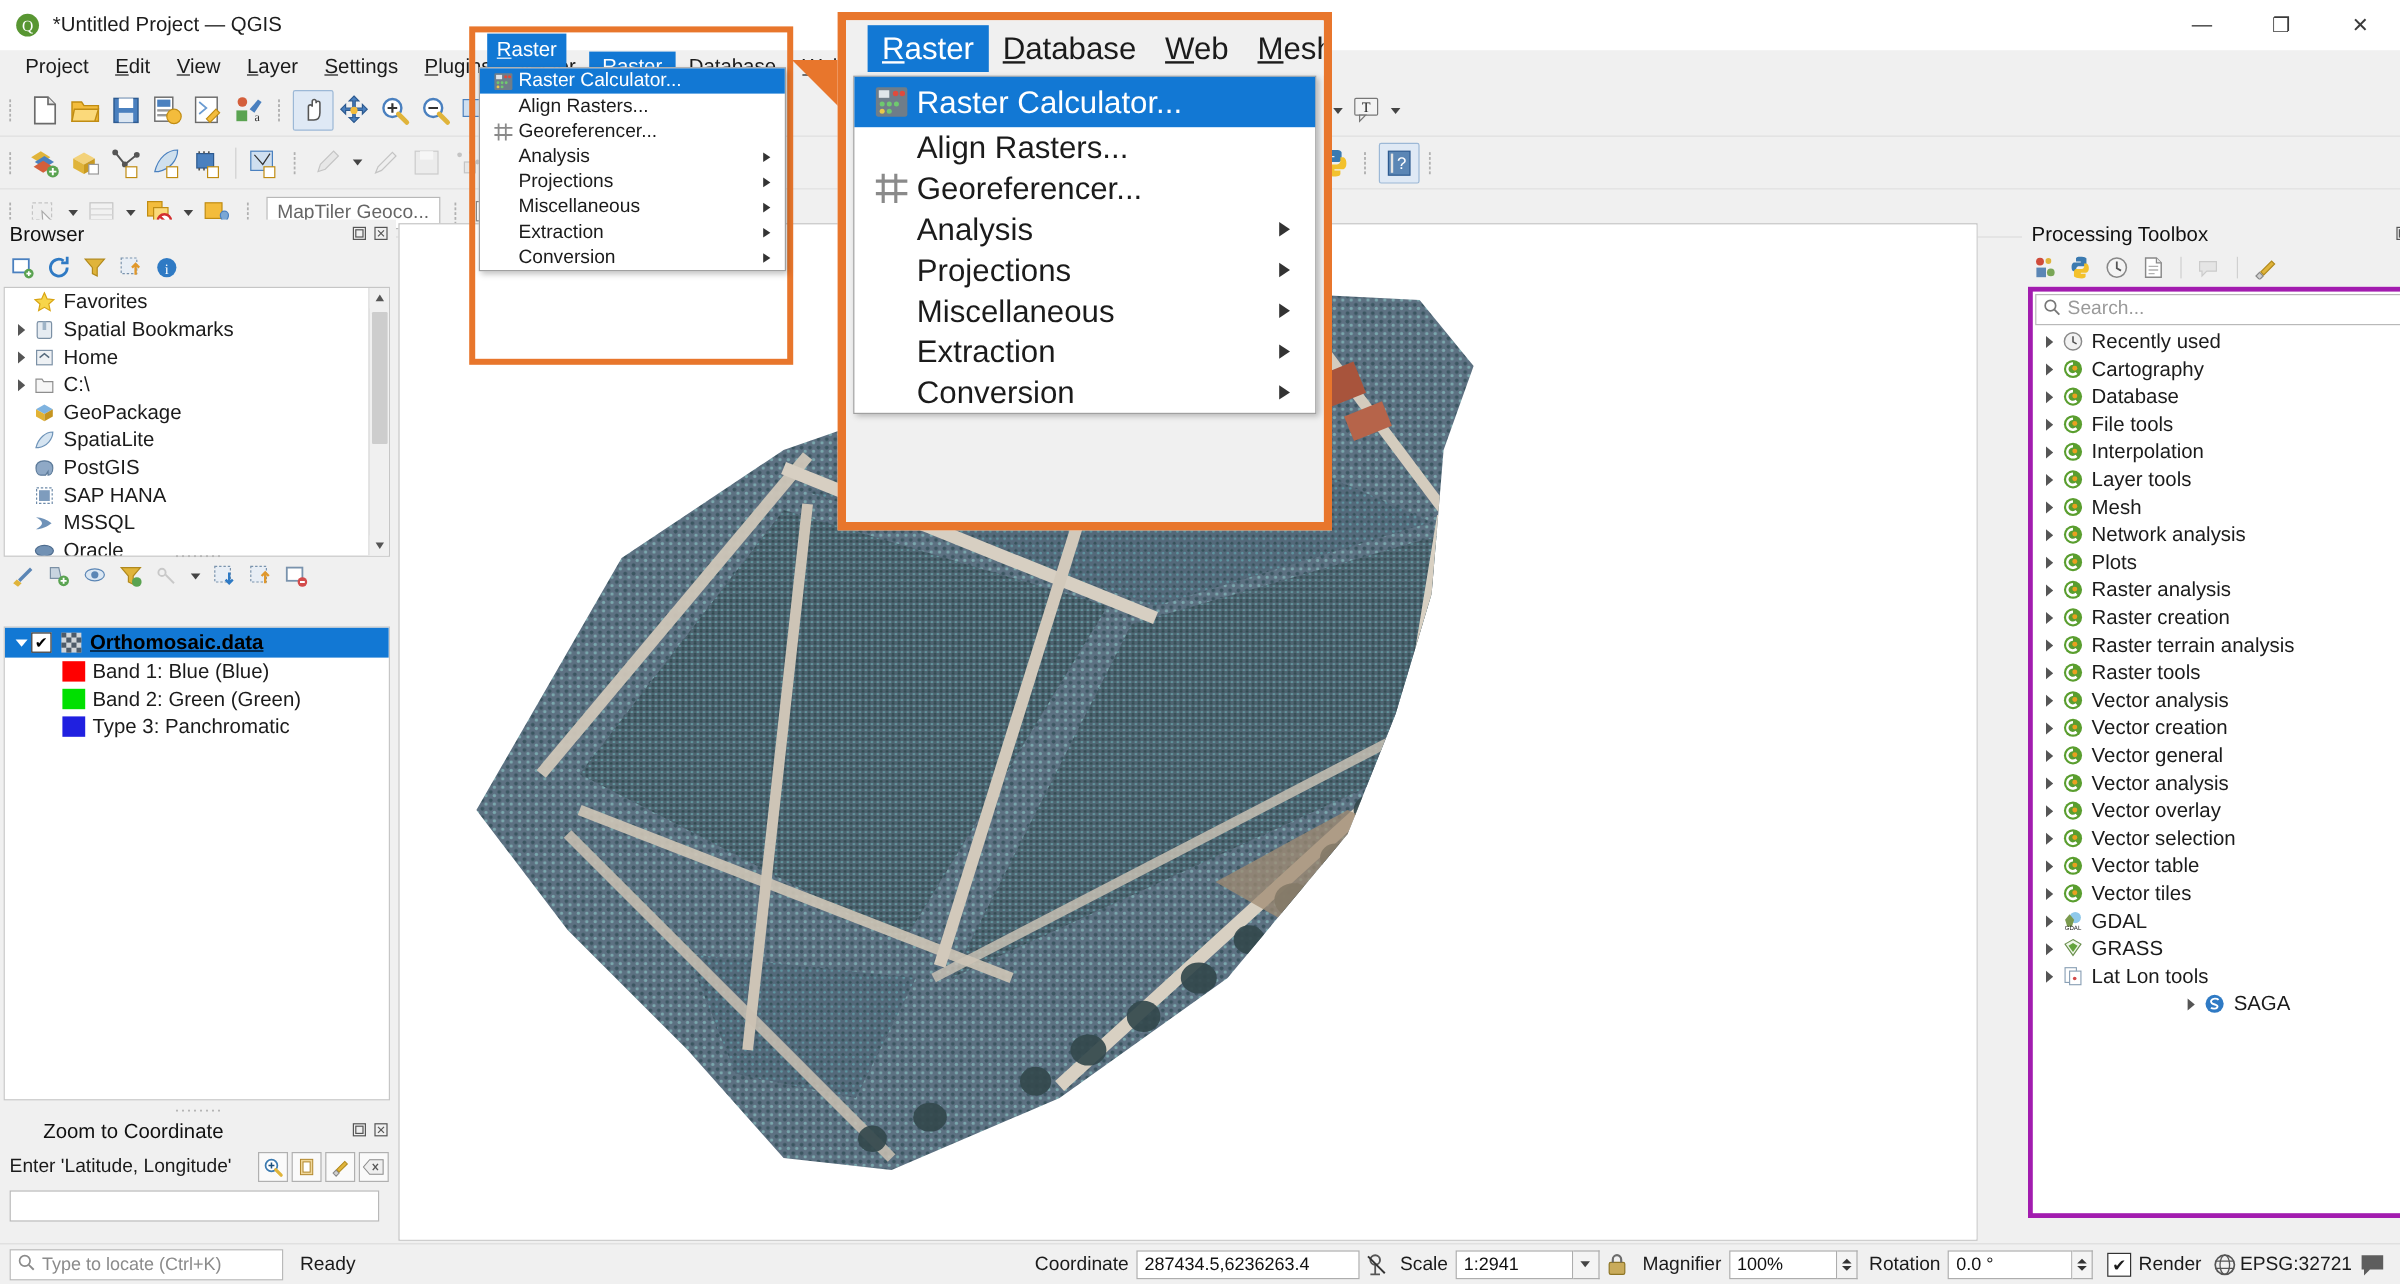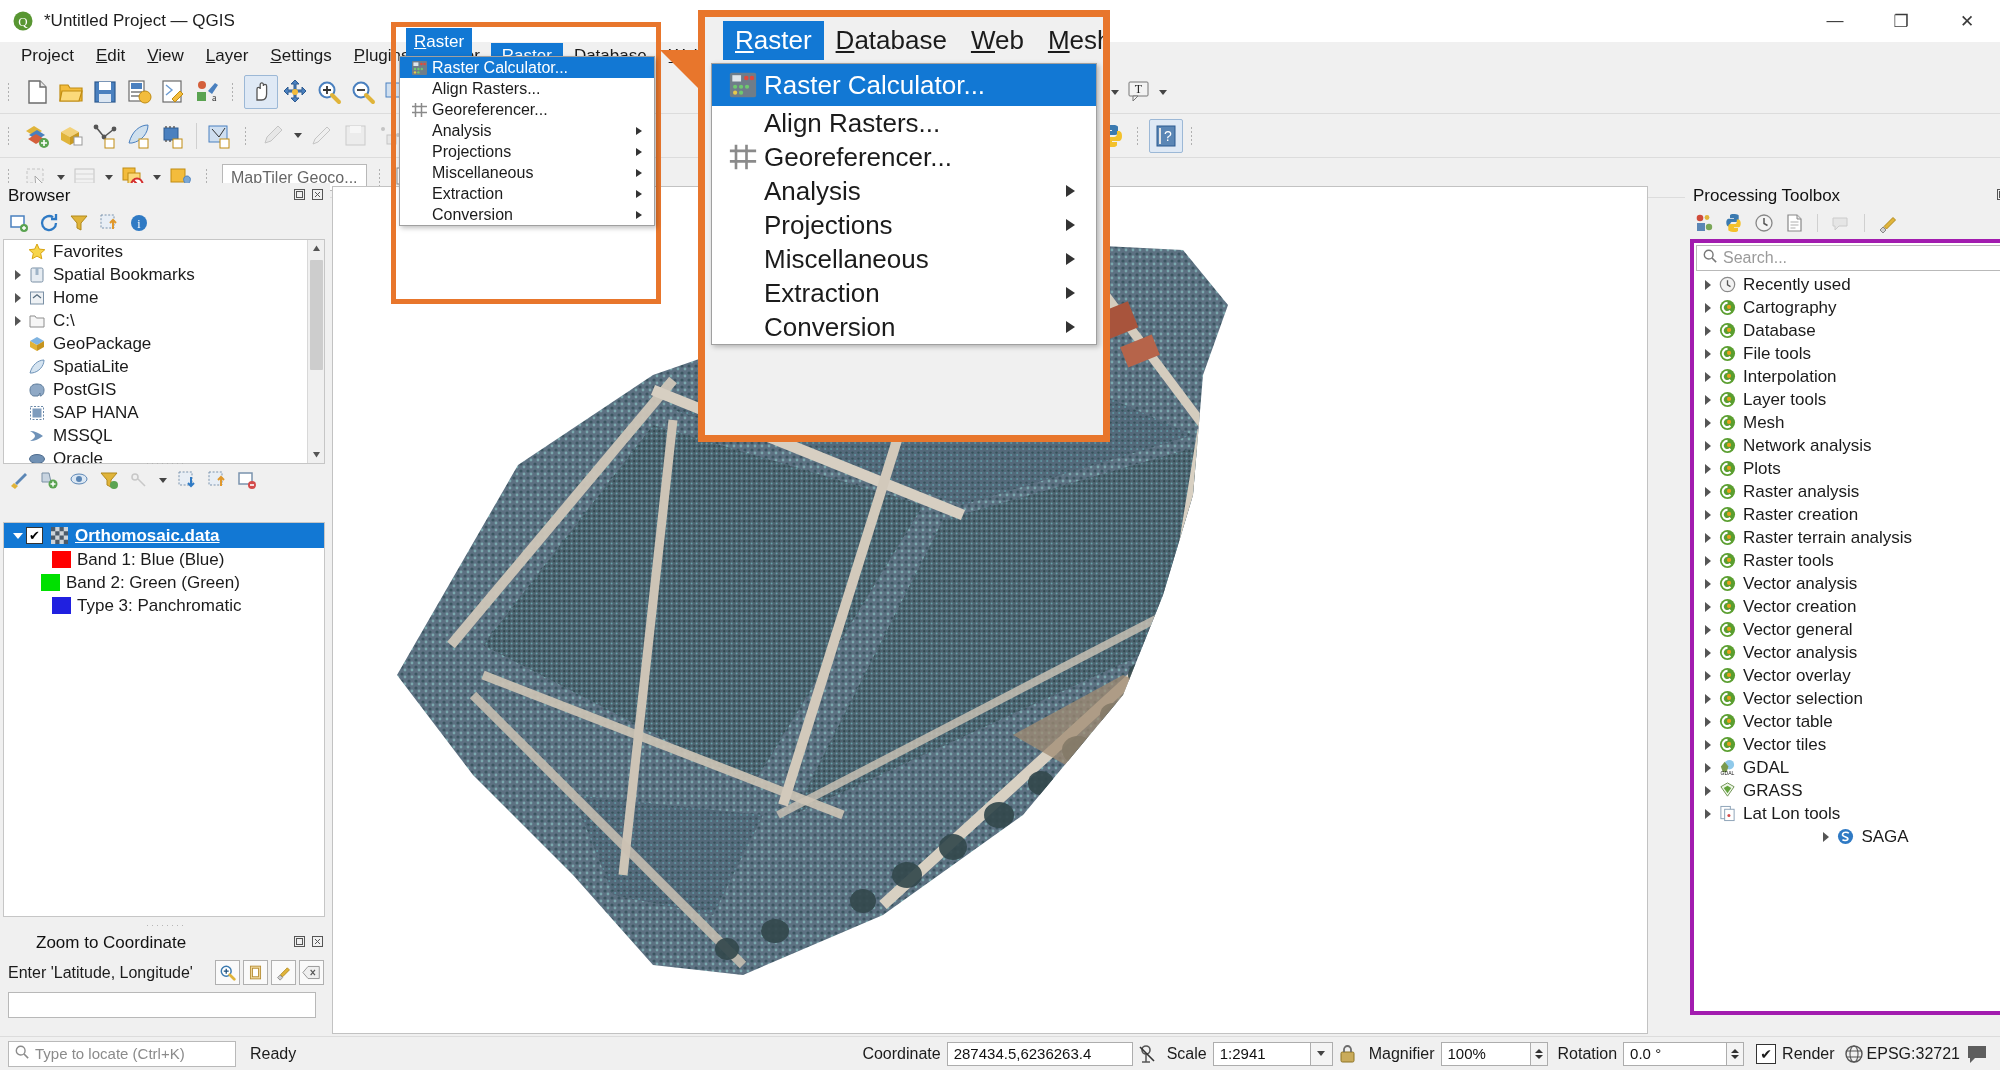--- a/index.html
+++ b/index.html
@@ -84,7 +84,7 @@
   .row .arrow.has:after{ content:""; border-top:5px solid transparent;border-bottom:5px solid transparent;border-left:6px solid #555;}
   .row .arrow.down:after{ content:""; border-left:5px solid transparent;border-right:5px solid transparent;border-top:6px solid #fff; }
   .row .ico{ width:22px;height:19px; margin-right:5px; display:flex;align-items:center;justify-content:center;flex:0 0 auto;}
-  .row.sel{ background:#1278d4; color:#ffffff;}
+  .row.sel{ background:#1278d4; color:#000000;}
   .row.sel .lbl{ text-decoration:underline; font-weight:bold;}
   .vscroll{ position:absolute; right:0; top:0; width:17px; bottom:0; background:#f0f0f0; border-left:1px solid #d8d8d8;}
   .vsarrow{ width:17px;height:17px;display:flex;align-items:center;justify-content:center;background:#f0f0f0;}

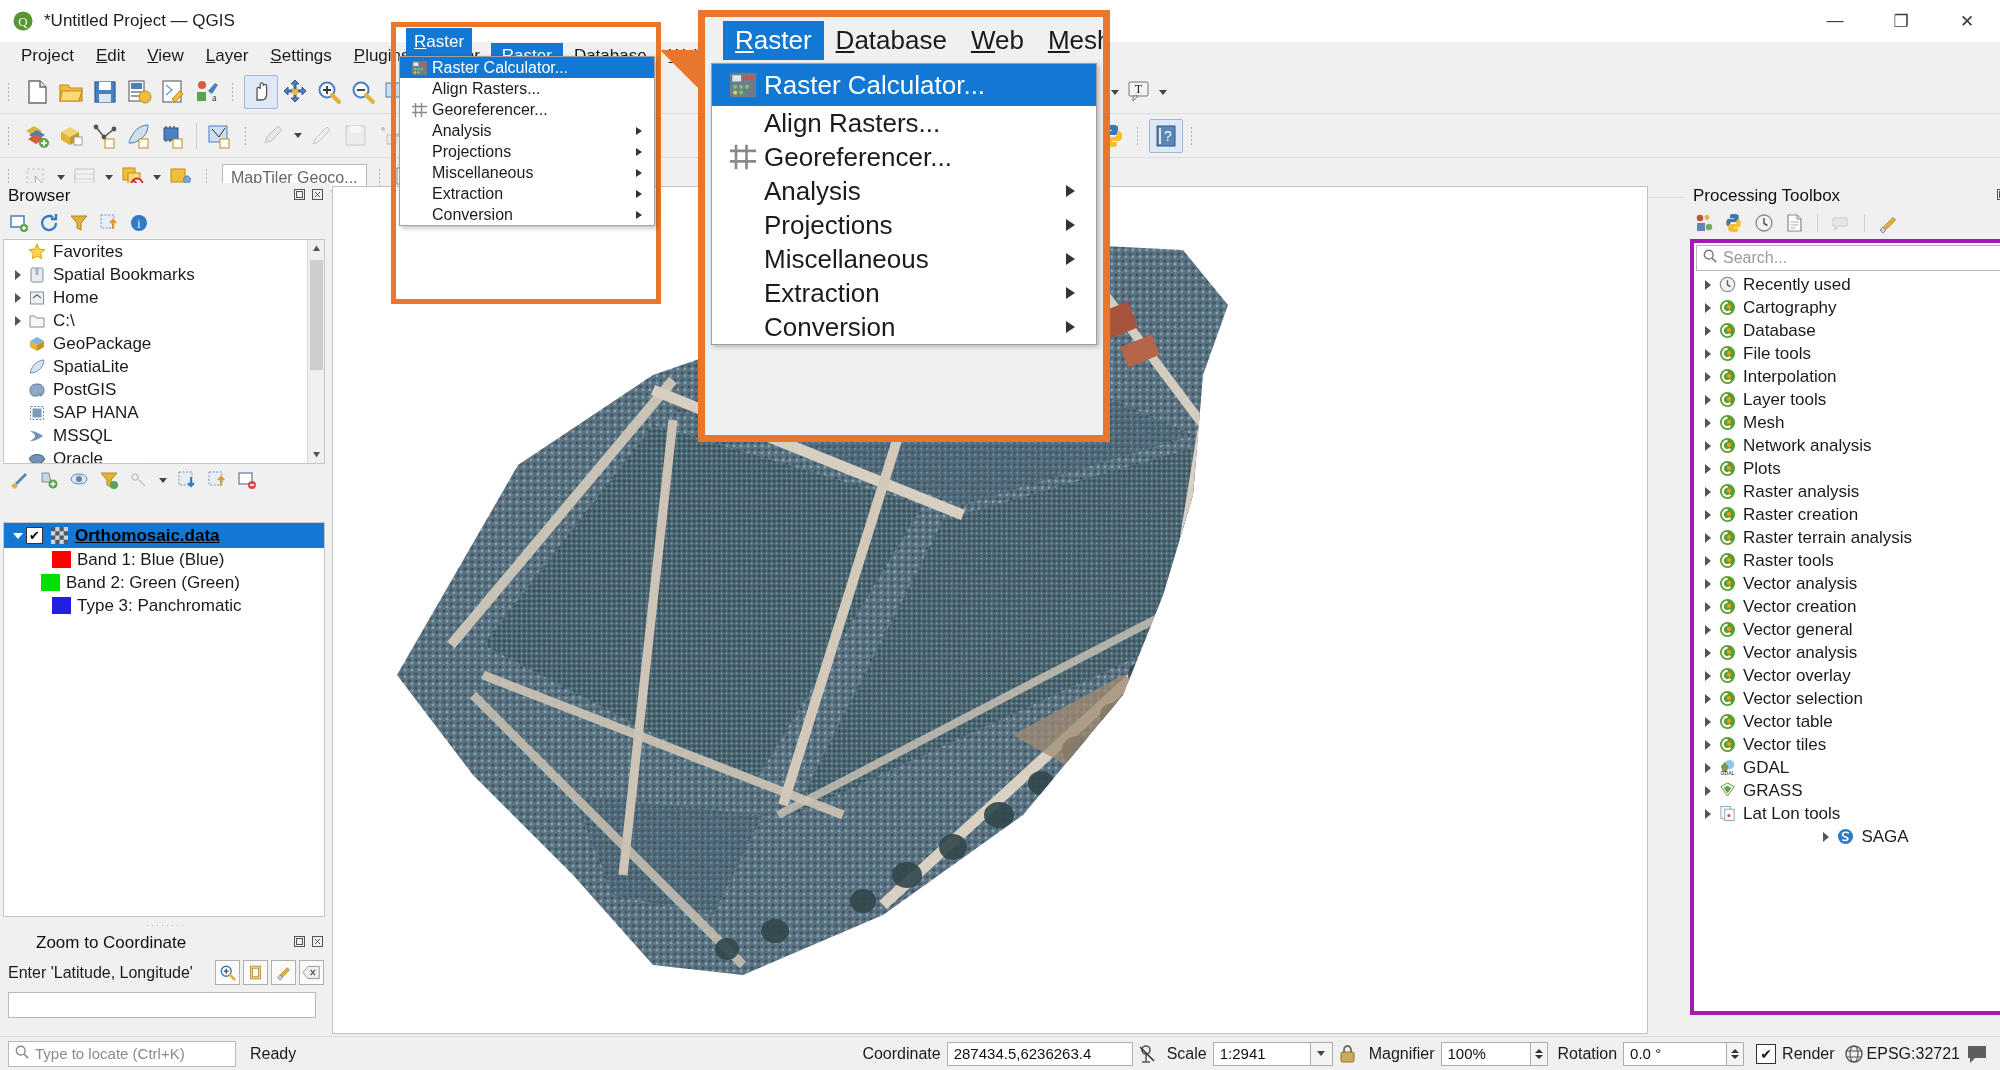--- a/index.html
+++ b/index.html
@@ -674,7 +674,7 @@
         <span class="swatch" style="background:#ff0000;"></span>
         <span class="lbl">Band 1: Blue (Blue)</span>
       </div>
-      <div class="row" style="padding-left:37px;">
+      <div class="row" style="padding-left:48px;">
         <span class="swatch" style="background:#00e000;"></span>
         <span class="lbl">Band 2: Green (Green)</span>
       </div>

